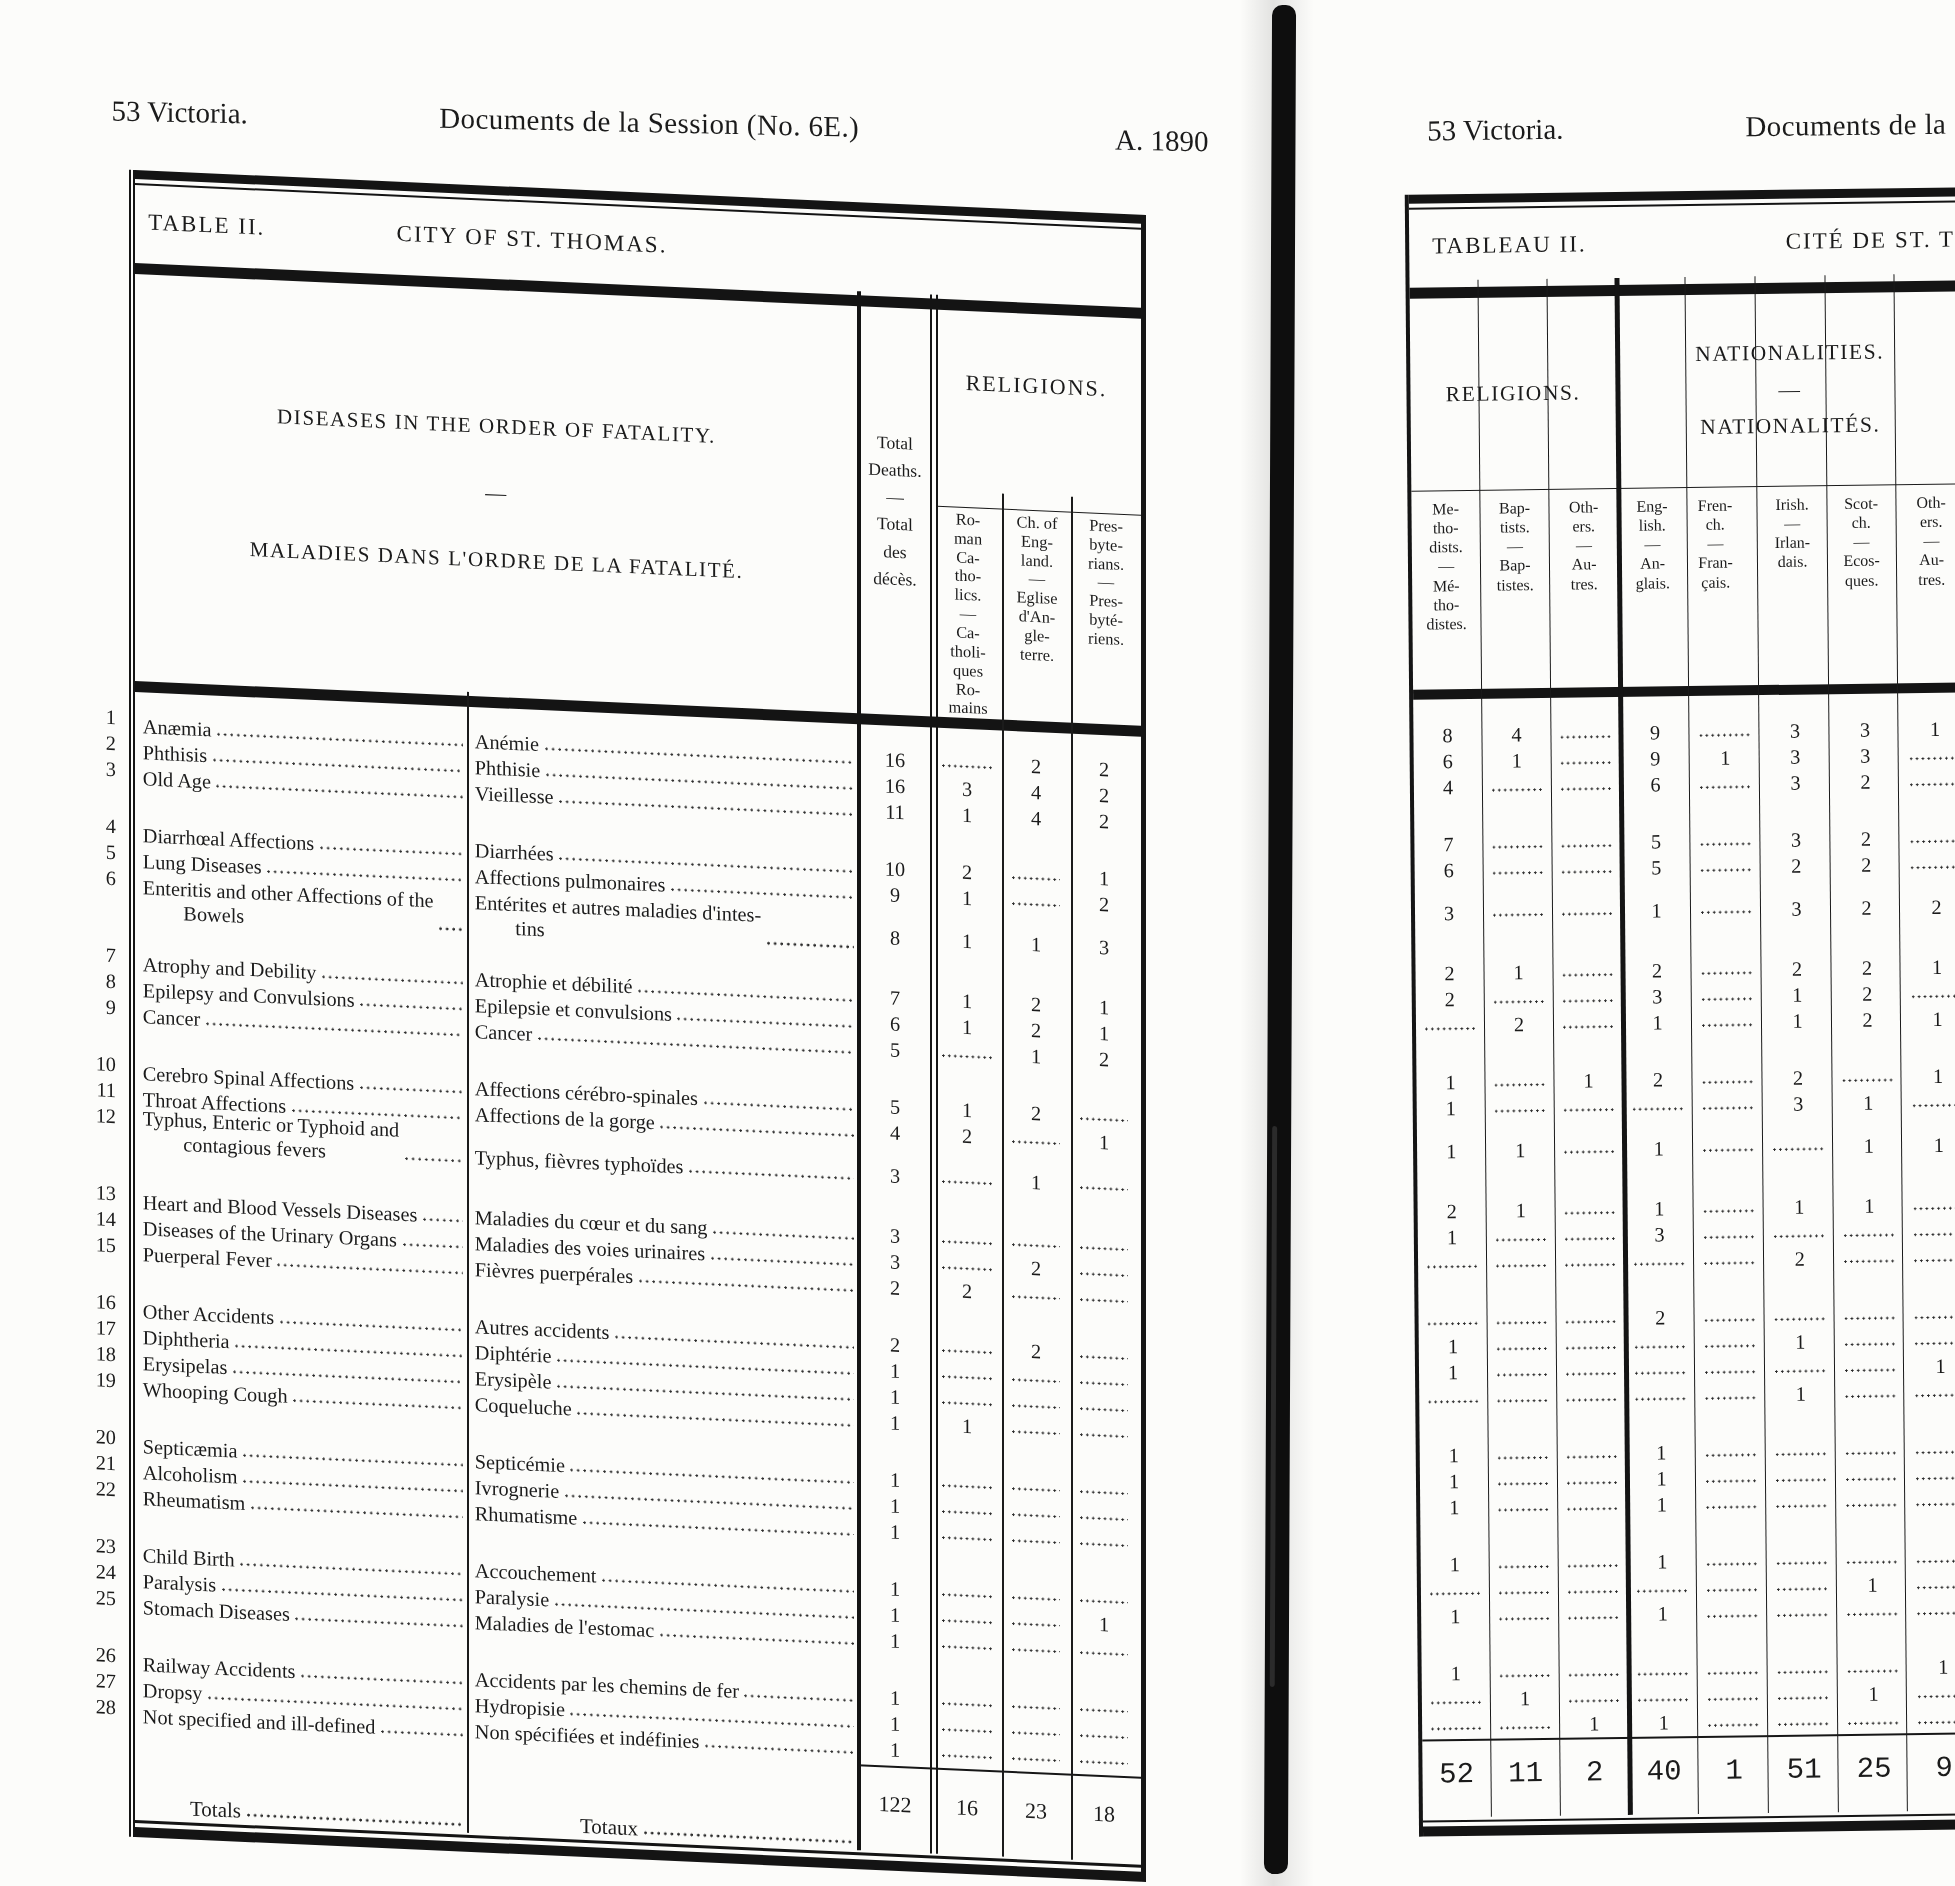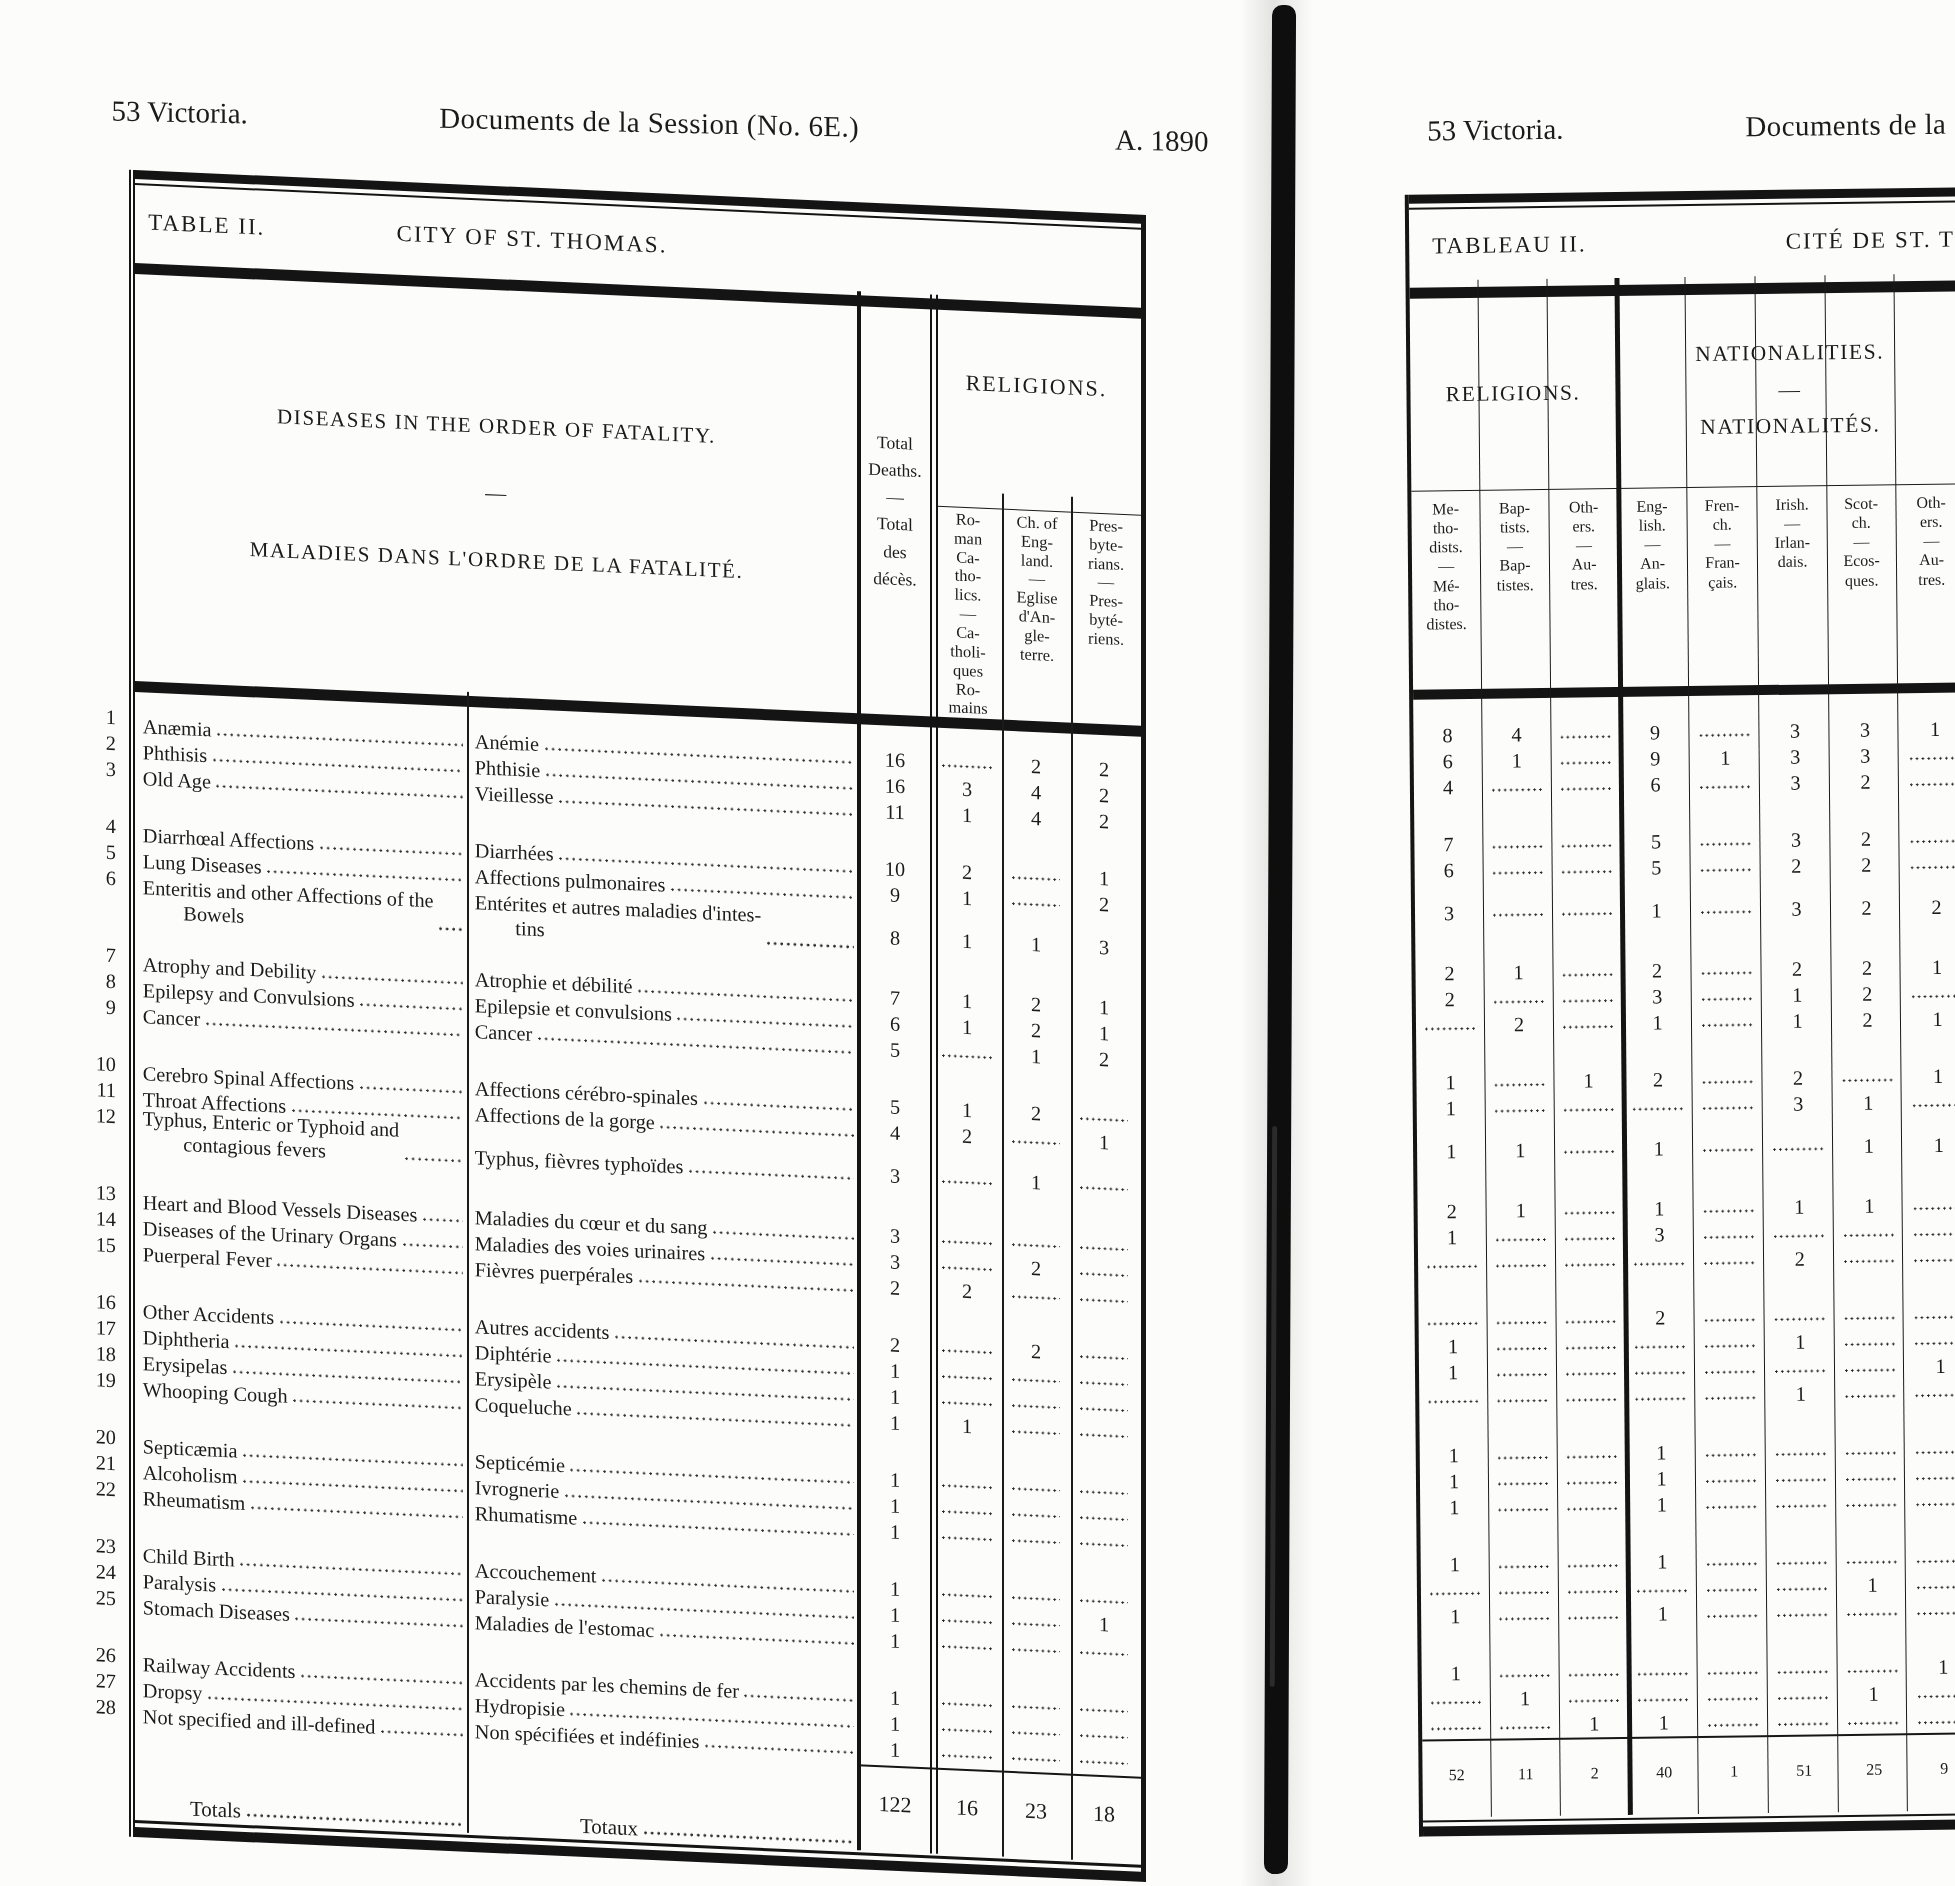--- a/index.html
+++ b/index.html
@@ -665,7 +665,7 @@
 —
 An-
 glais.</div>
-      <div class="rsub" style="left: 276px; width: 70px; white-space: pre-line;">Fren-
+      <div class="rsub" style="left: 269px; width: 70px; white-space: pre-line;">Fren-
 ch.
 —
 Fran-

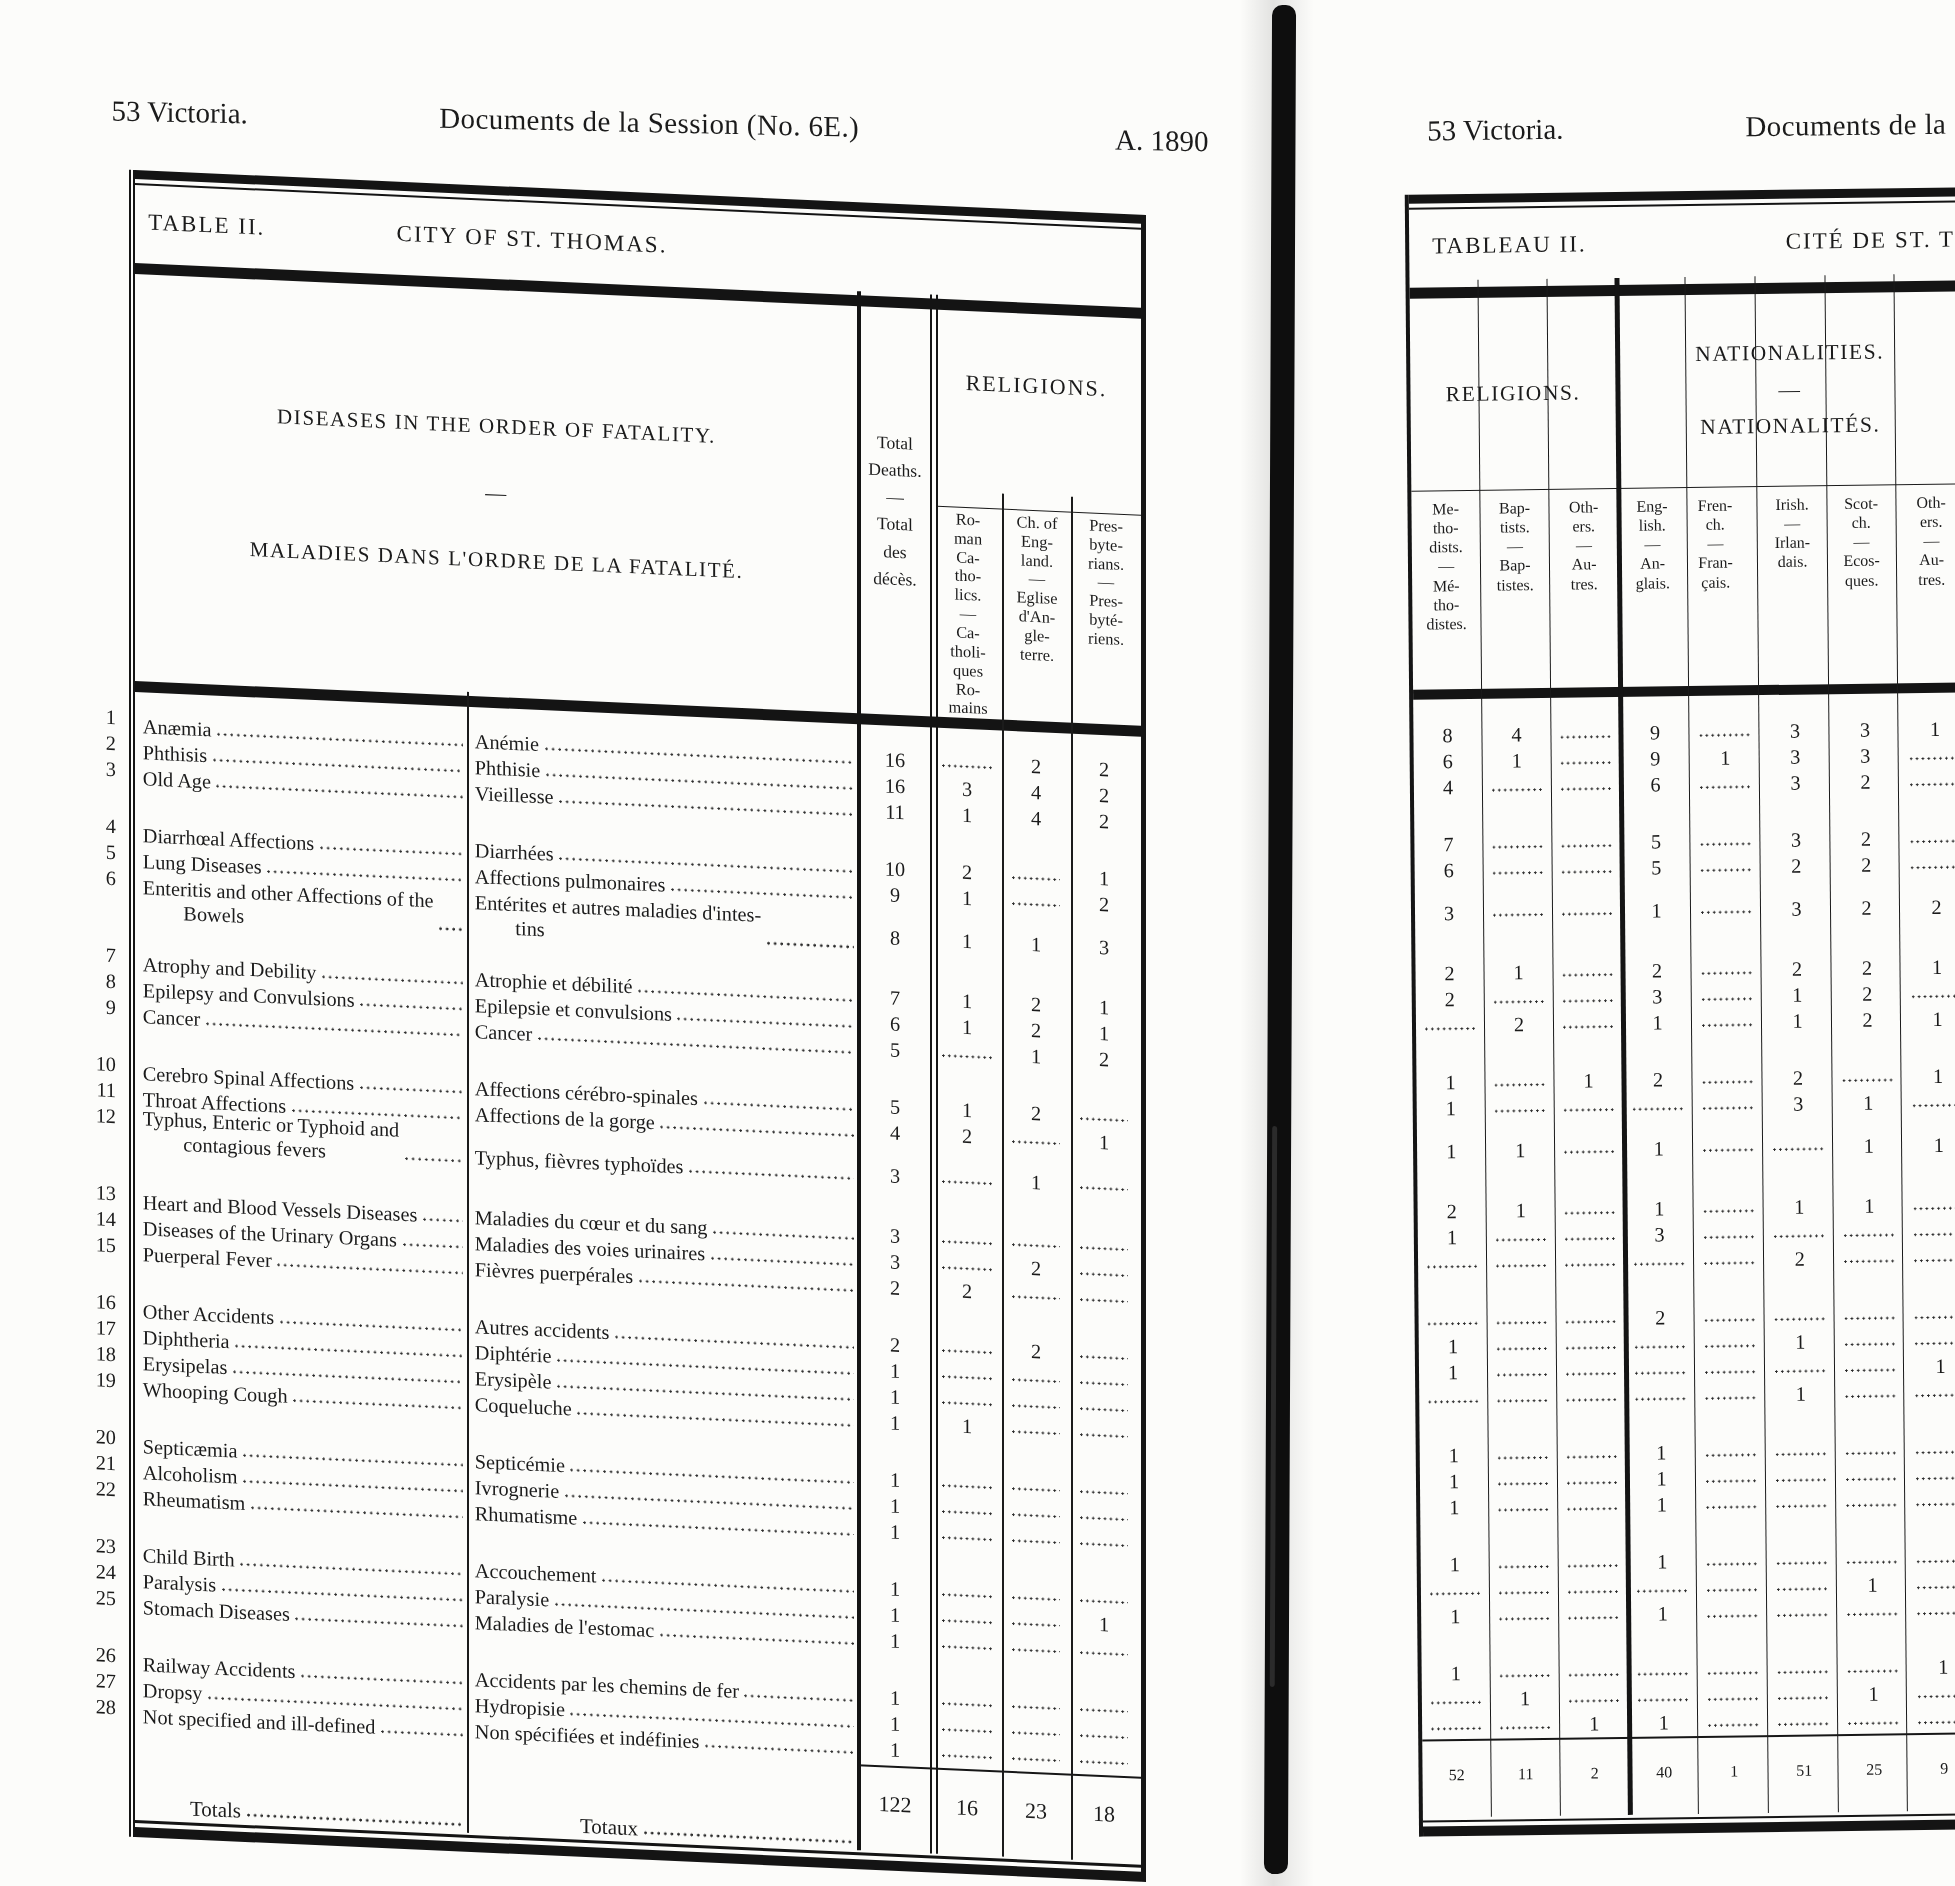--- a/index.html
+++ b/index.html
@@ -85,7 +85,7 @@
   .ltotals .v{padding-top:27px;font-size:22px;}
   .rtotals{position:relative;height:78px;display:grid;grid-template-columns:69px 69px 69px 70px 70px 70px 70px 70px 66px 66px 66px 66px 66px 66px 70px;}
   .rtotals .trule{position:absolute;top:0;left:0;right:0;border-top:2.3px solid #161616;}
-  .rtotals .v{padding-top:24px;font-size:16px;}
+  .rtotals .v{padding-top:24px;font-size:29px;font-family:Liberation Mono, monospace;}
   
   .gutter-shadow{position:absolute;left:1240px;top:0;width:74px;height:1886px;
      background:linear-gradient(90deg,rgba(0,0,0,0) 0%,rgba(0,0,0,0.10) 45%,rgba(0,0,0,0) 100%);}

